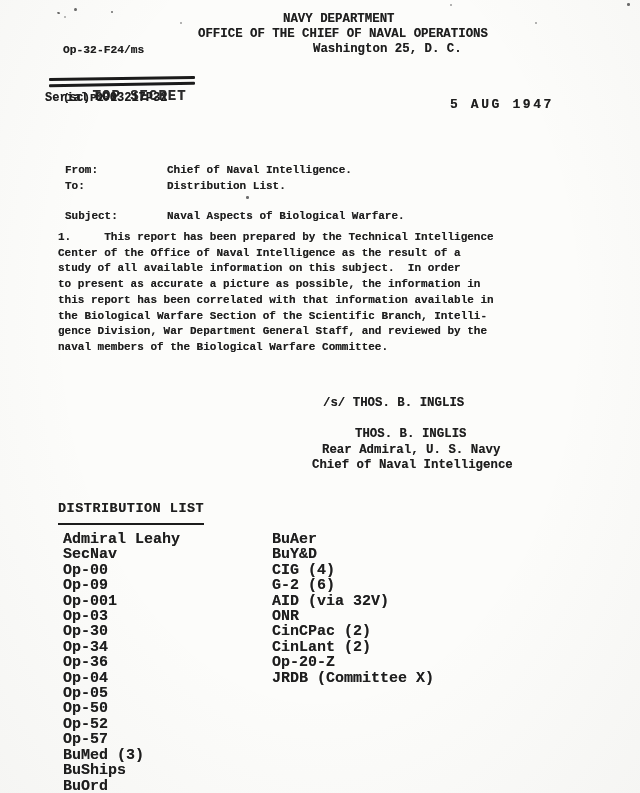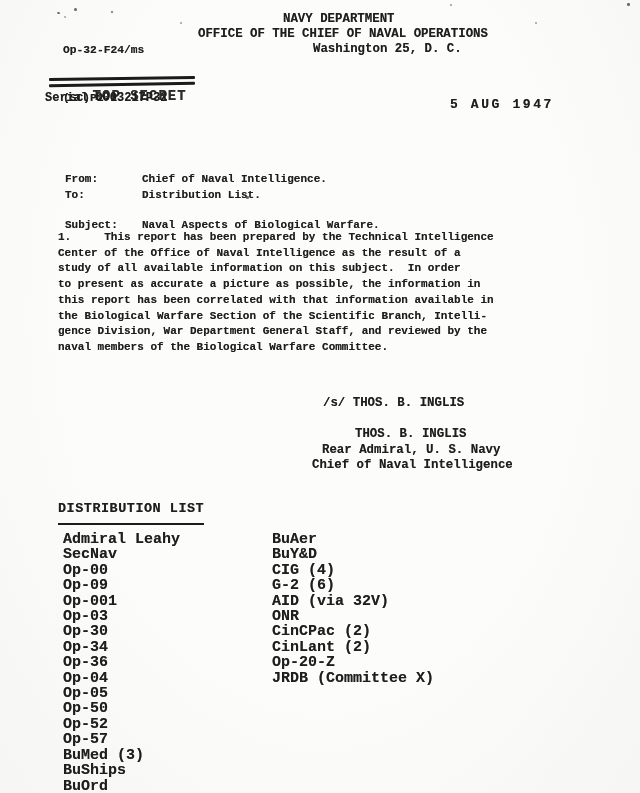--- a/index.html
+++ b/index.html
@@ -41,7 +41,7 @@
 
   
   .addr { position:absolute; left:65px; font-size:11px; white-space:pre; }
-  .addr .lbl { display:inline-block; width:77px;margin-top:9px; }
+  .addr .lbl { display:inline-block; width:102px; }
   .addr.from { top:164px; }
   .addr.to   { top:180px; }
   .addr.subj { top:210px; }

